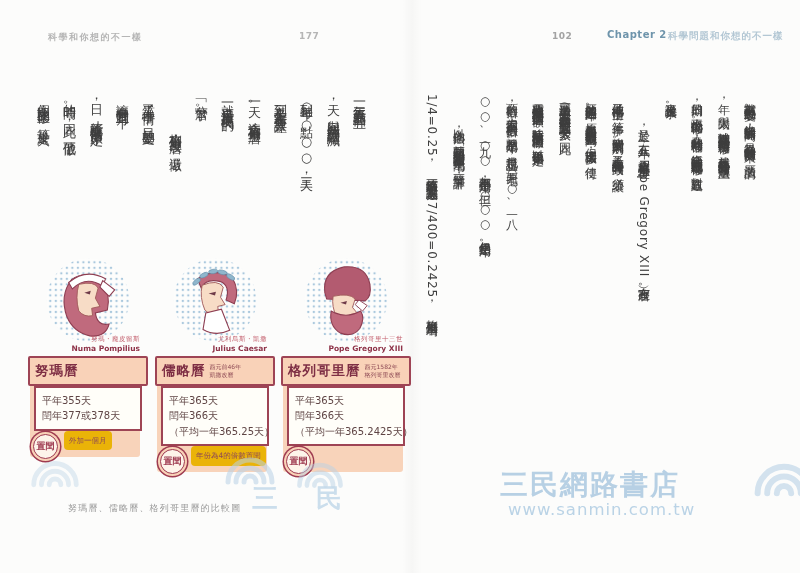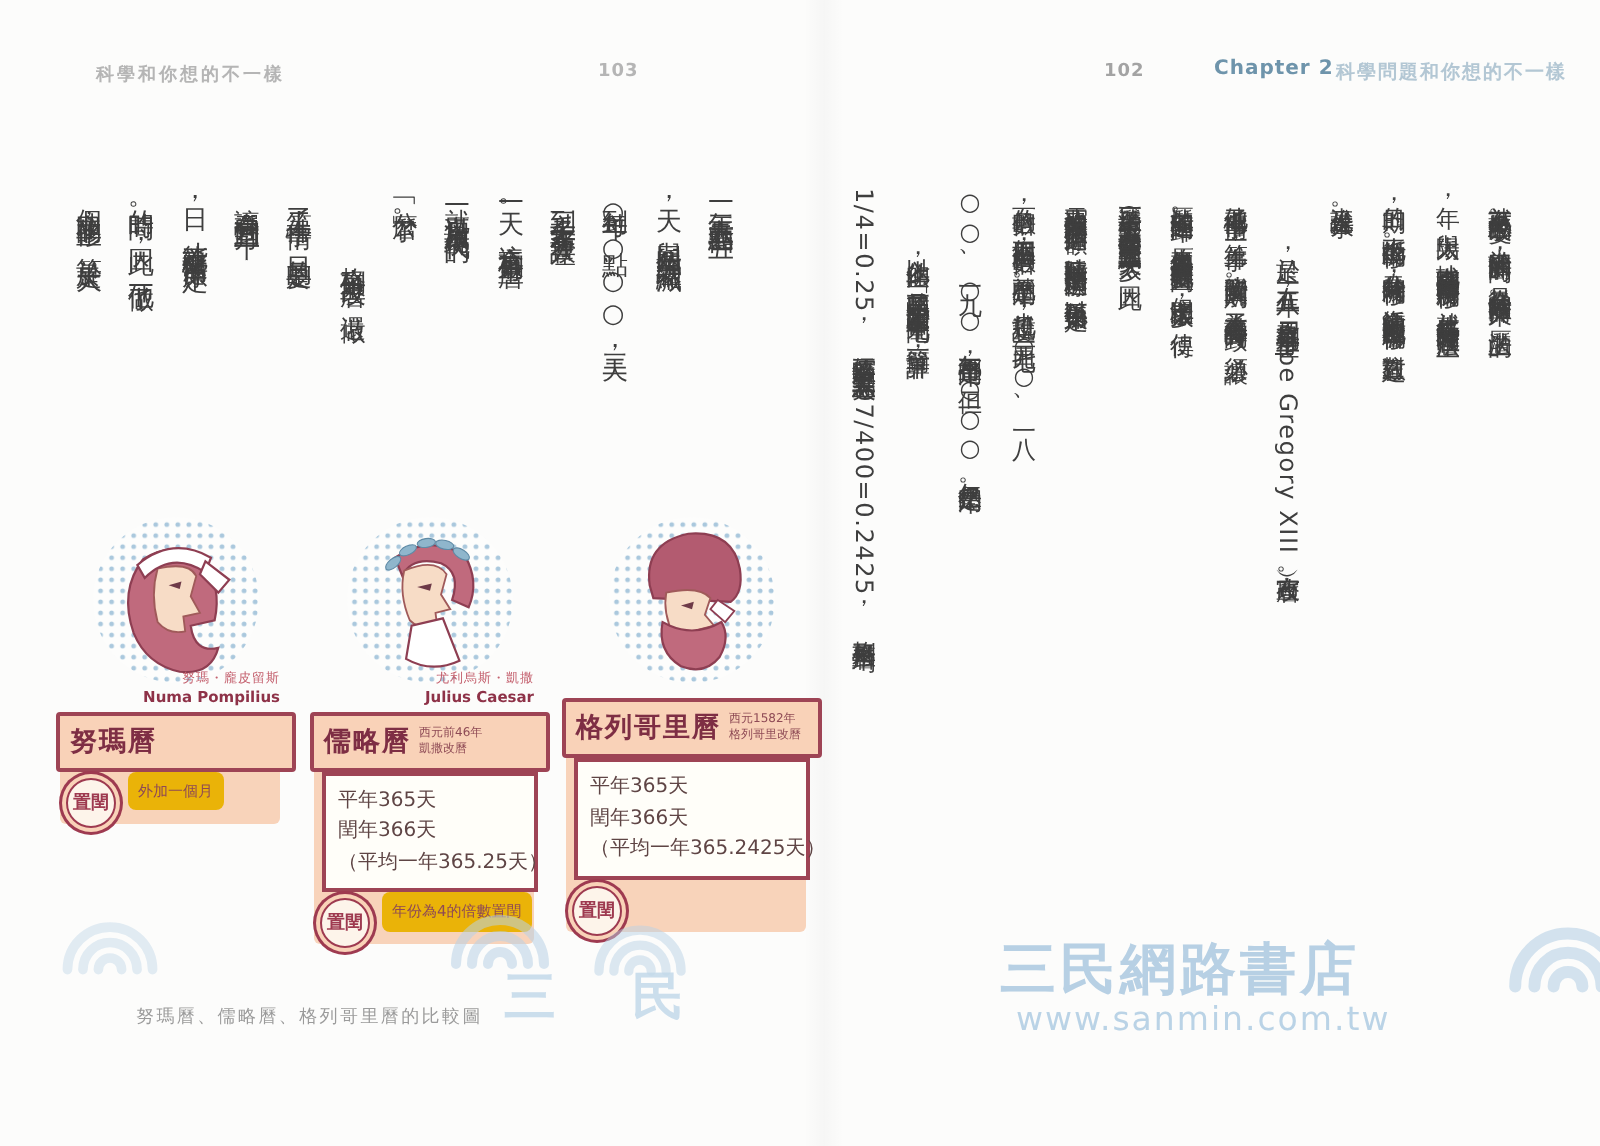--- a/index.html
+++ b/index.html
@@ -81,7 +81,7 @@
   <div id="gutter"></div>
 
   <div class="hdr" id="lp-title">科學和你想的不一樣</div>
-  <div class="hdr" id="lp-num">103</div>
+  <div class="hdr" id="lp-num">177</div>
   <div class="hdr" id="rp-num">102</div>
   <div class="hdr" id="rp-chap">Chapter 2</div>
   <div class="hdr" id="rp-chap-title">科學問題和你想的不一樣</div>

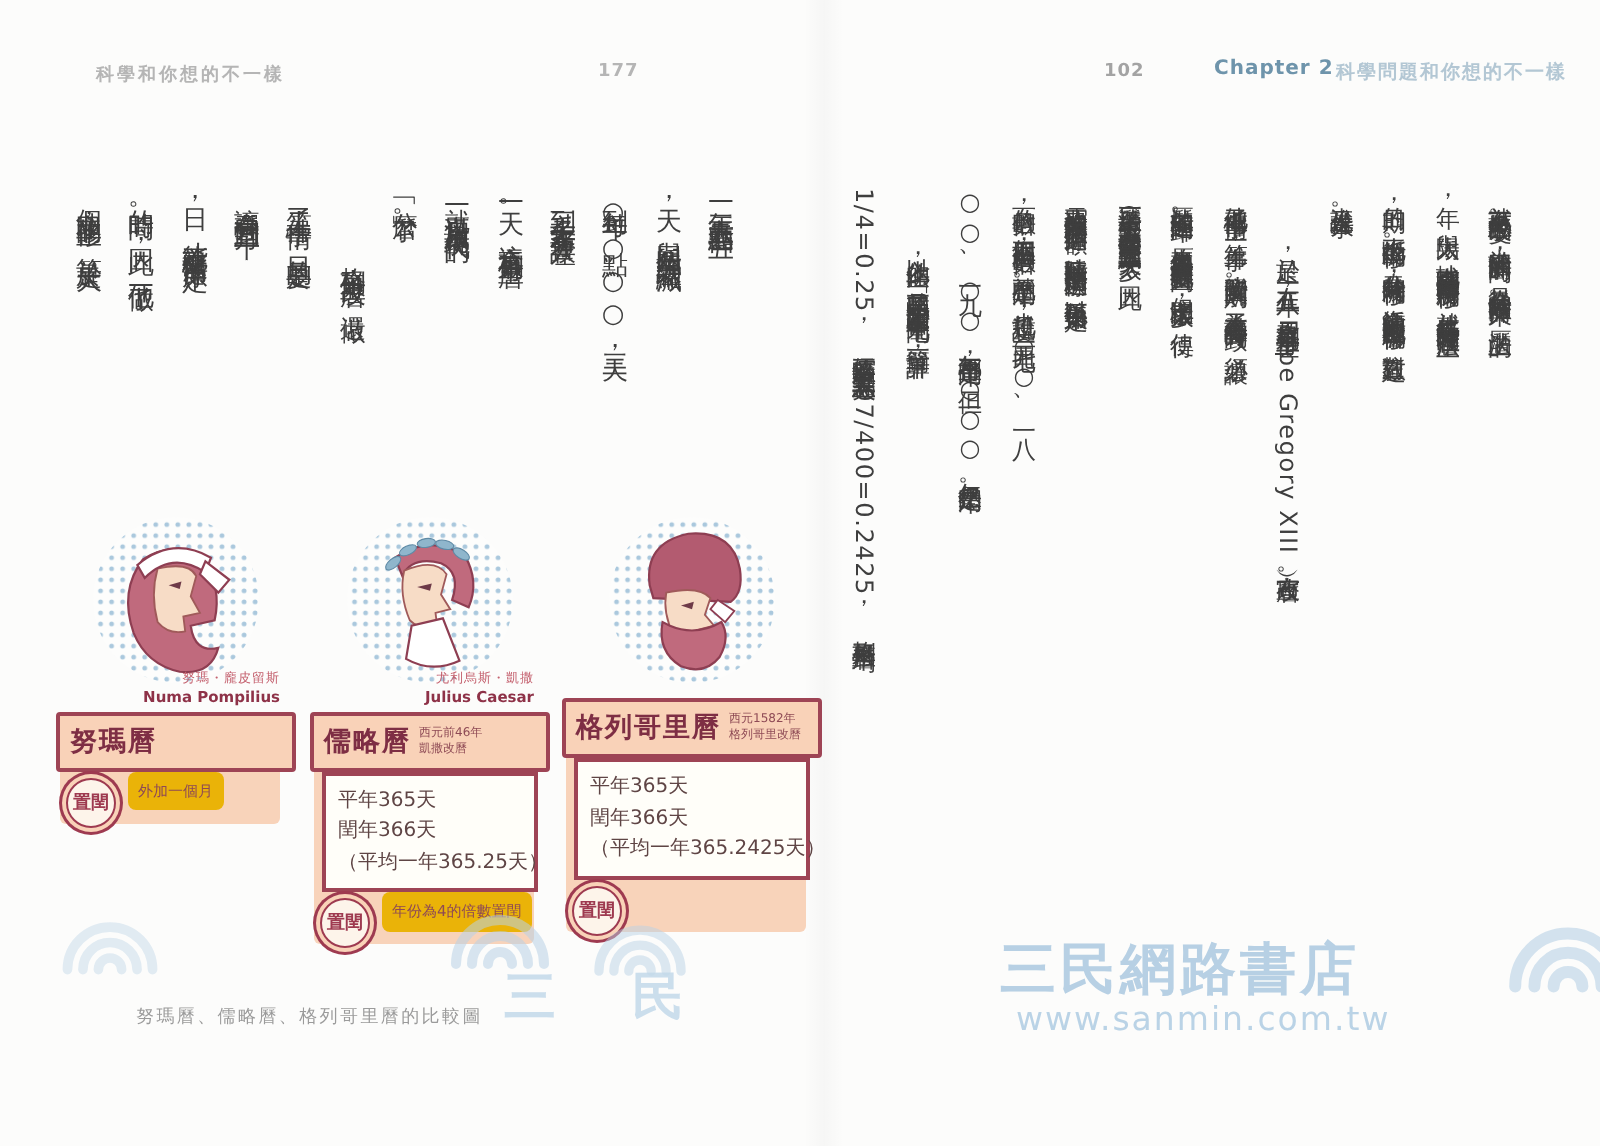--- a/index.html
+++ b/index.html
@@ -211,6 +211,10 @@
       <path d="M34 62 Q31 78 44 86 Q57 91 65 81 Q71 70 66 62 Q52 70 38 64 Z" fill="#c06a7d" stroke="#8e3e52" stroke-width="1.2"></path>
       <path d="M64 50 l9 6 -5 6 -8 -7 Z" fill="#ffffff" stroke="#8e3e52" stroke-width="1"></path>
     </svg>
+    <div class="person-labels">
+      <span class="person-zh">格列哥里十三世</span>
+      <span class="person-en">Pope Gregory XIII</span>
+    </div>
     <div class="banner">
       <span class="calendar-name">格列哥里曆</span>
       <span class="banner-note">

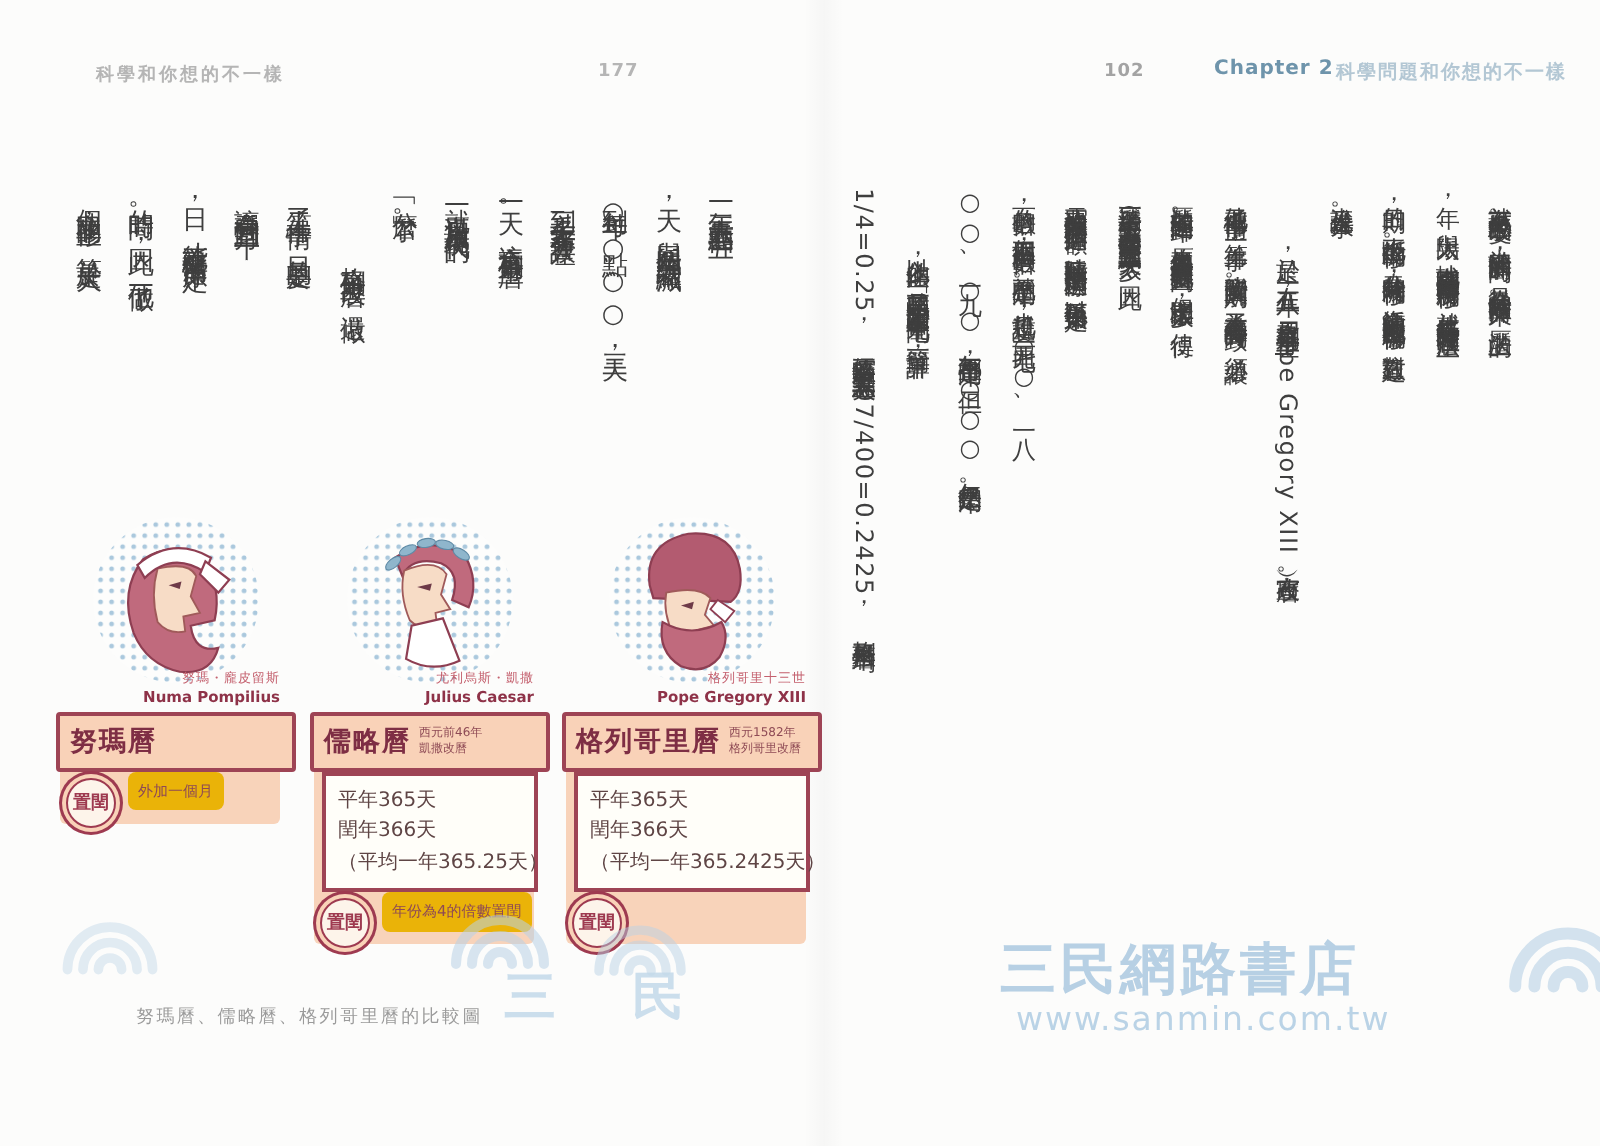--- a/index.html
+++ b/index.html
@@ -141,6 +141,10 @@
     <div class="banner">
       <span class="calendar-name">努瑪曆</span>
     </div>
+    <div class="box">
+      <span>平年355天</span>
+      <span>閏年377或378天</span>
+    </div>
     <div class="rule-row">
       <div class="tag-circle">置閏</div>
       <div class="rule-text">

